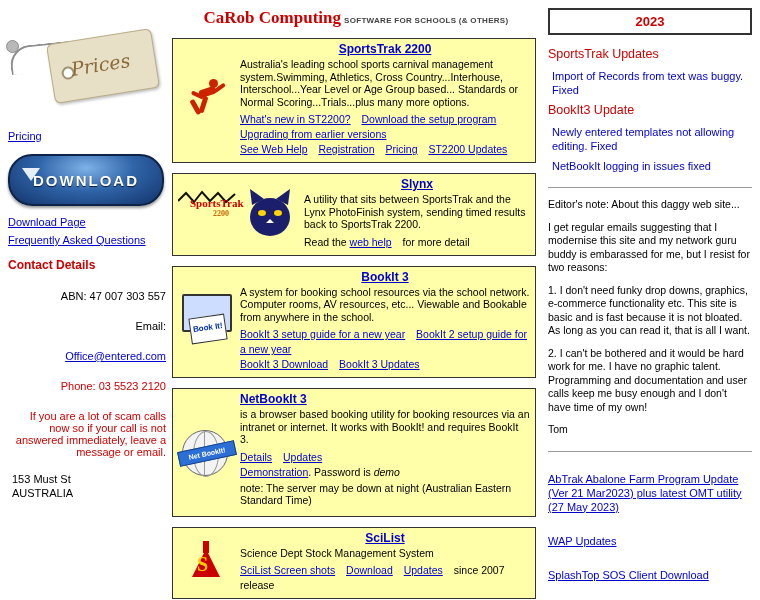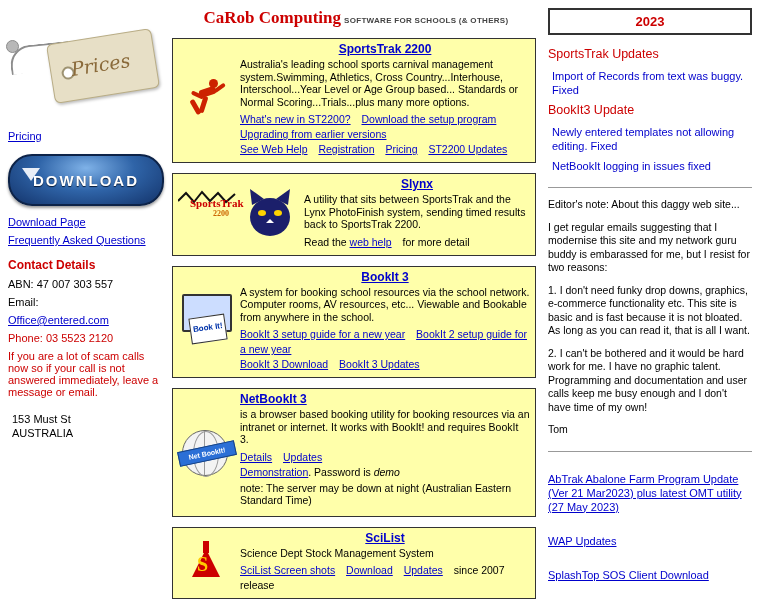--- a/index.html
+++ b/index.html
@@ -140,8 +140,9 @@
     margin: 12px 0 4px 2px;
   }
   .left-line {
-    margin: 6px 0 3px 2px;
+    margin: 18px 0 3px 2px;
     font-size: 11px;
+    text-align: right;
   }
   .red-text {
     color: #cc0000;

